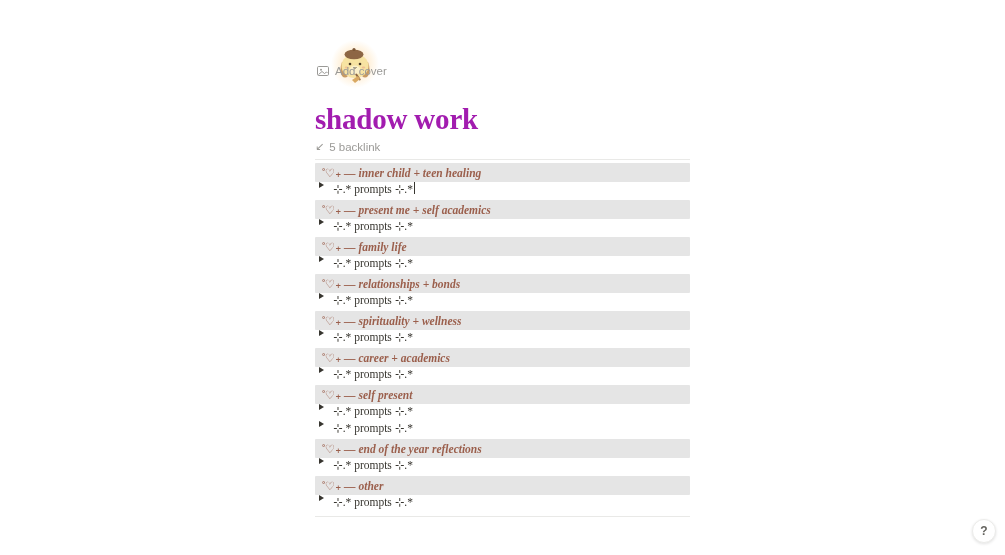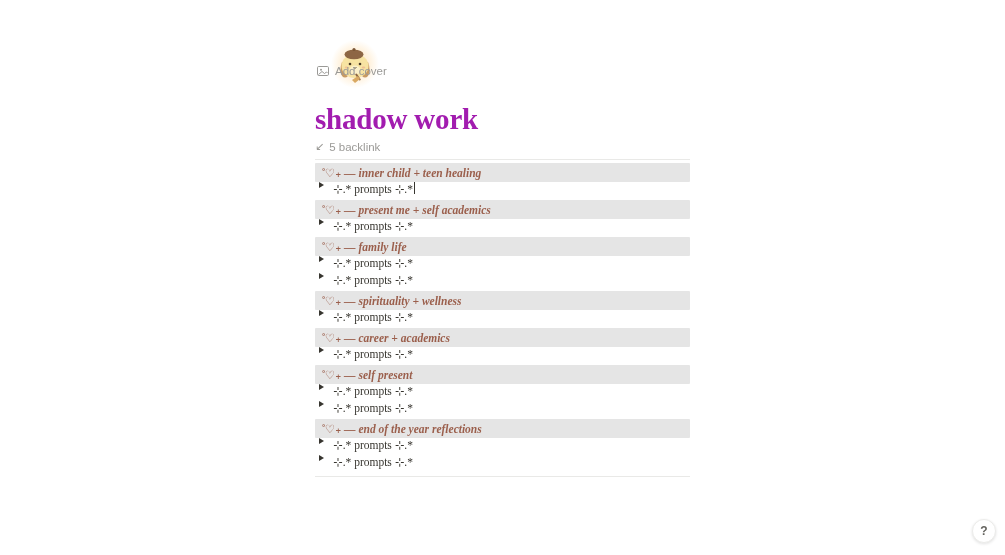--- a/index.html
+++ b/index.html
@@ -210,6 +210,9 @@
       <span class="toggle-text">⊹.* prompts ⊹.*</span>
     </div>
 
+    <div class="section-header">
+      <span class="hdr-text">˚♡₊ — relationships + bonds</span>
+    </div>
     <div class="toggle-row">
       <span class="toggle-triangle"></span>
       <span class="toggle-text">⊹.* prompts ⊹.*</span>

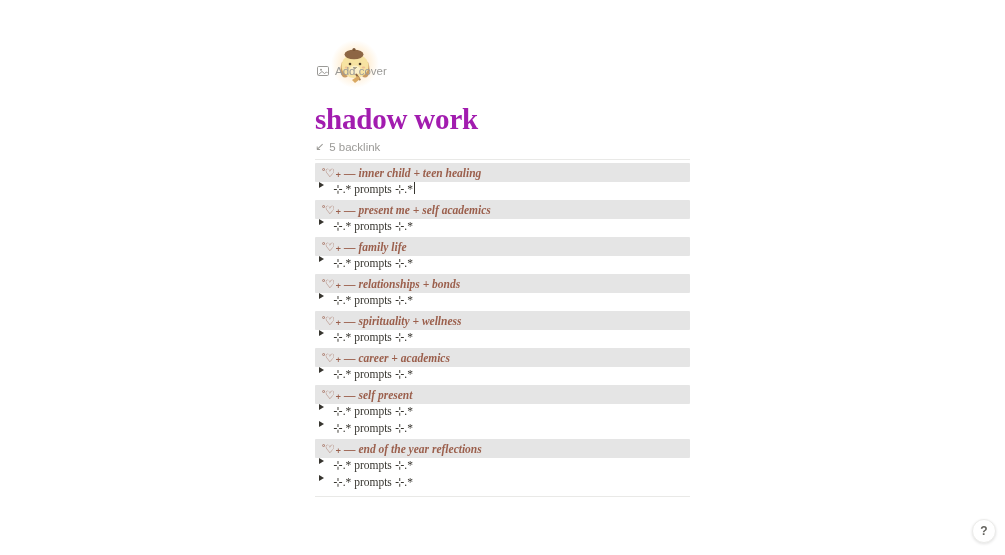--- a/index.html
+++ b/index.html
@@ -255,6 +255,9 @@
       <span class="toggle-text">⊹.* prompts ⊹.*</span>
     </div>
 
+    <div class="section-header">
+      <span class="hdr-text">˚♡₊ — other</span>
+    </div>
     <div class="toggle-row">
       <span class="toggle-triangle"></span>
       <span class="toggle-text">⊹.* prompts ⊹.*</span>

